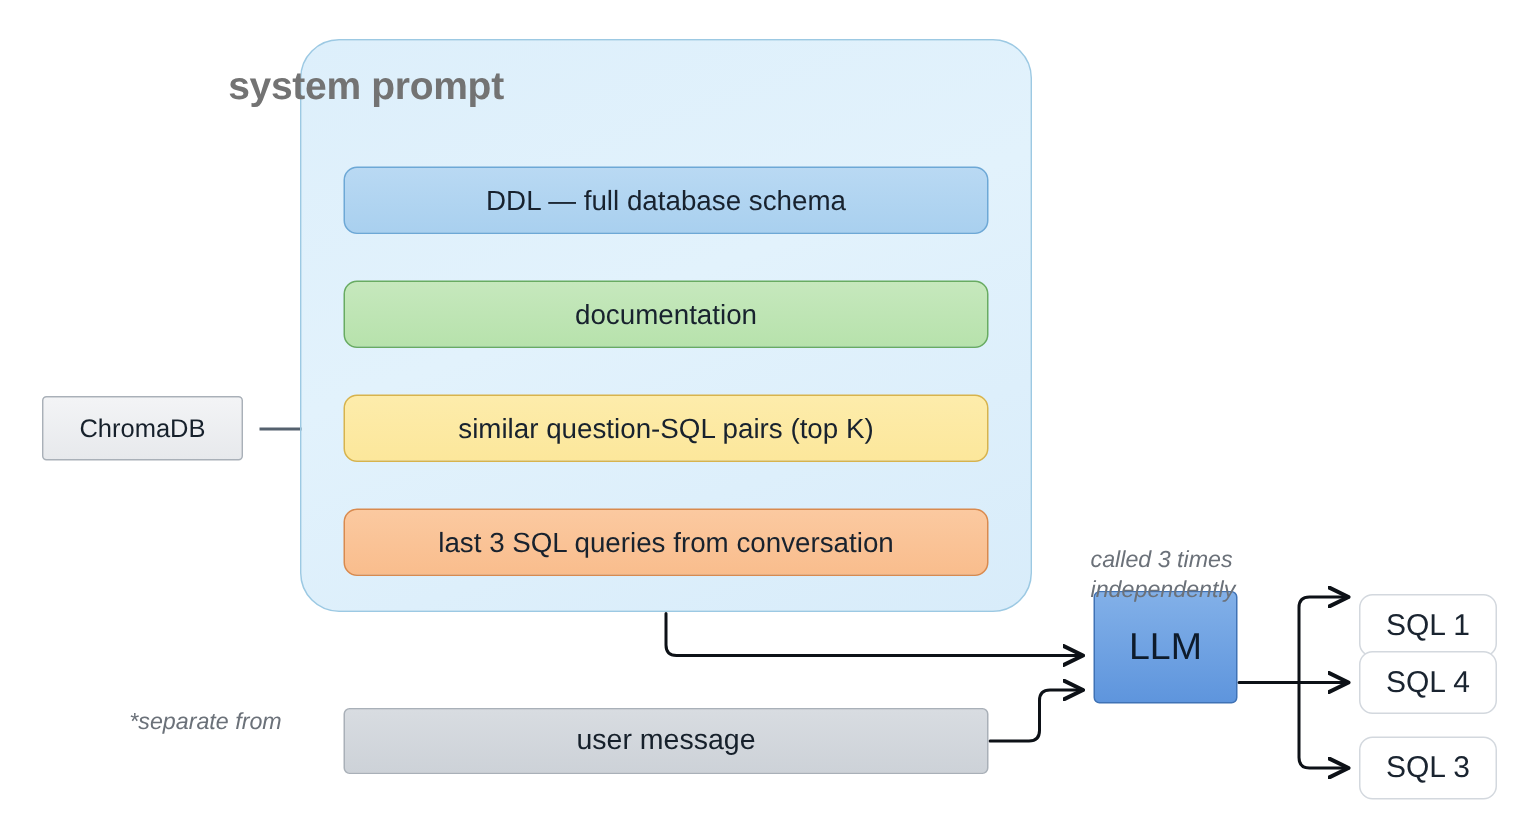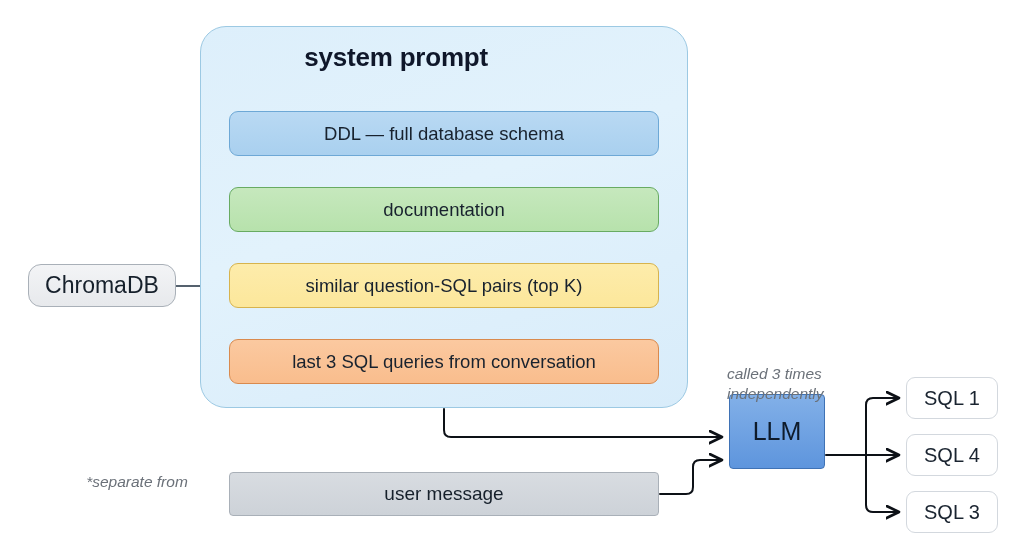--- a/index.html
+++ b/index.html
@@ -43,10 +43,10 @@
     left: 0;
     top: 42px;
     width: 488px;
-    text-align: right;
+    text-align: center;
     font-size: 26px;
     font-weight: bold;
-    color: #0f172a;
+    color: #737373;
     letter-spacing: -0.2px;
   }
 

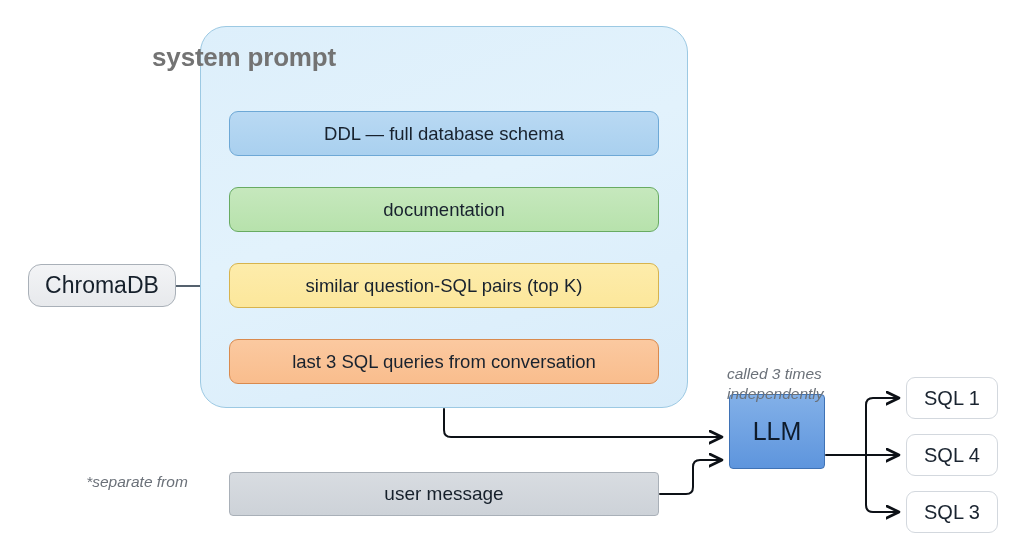--- a/index.html
+++ b/index.html
@@ -91,16 +91,16 @@
     position: absolute;
     left: 28px;
     top: 264px;
-    width: 148px;
+    width: 134px;
     height: 43px;
     box-sizing: border-box;
     border: 1.3px solid #a9b0b8;
-    border-radius: 13px;
+    border-radius: 3px;
     background: linear-gradient(180deg, #f3f4f6 0%, #e7e9ec 100%);
     display: flex;
     align-items: center;
     justify-content: center;
-    font-size: 23px;
+    font-size: 17px;
     color: #16202b;
   }
 

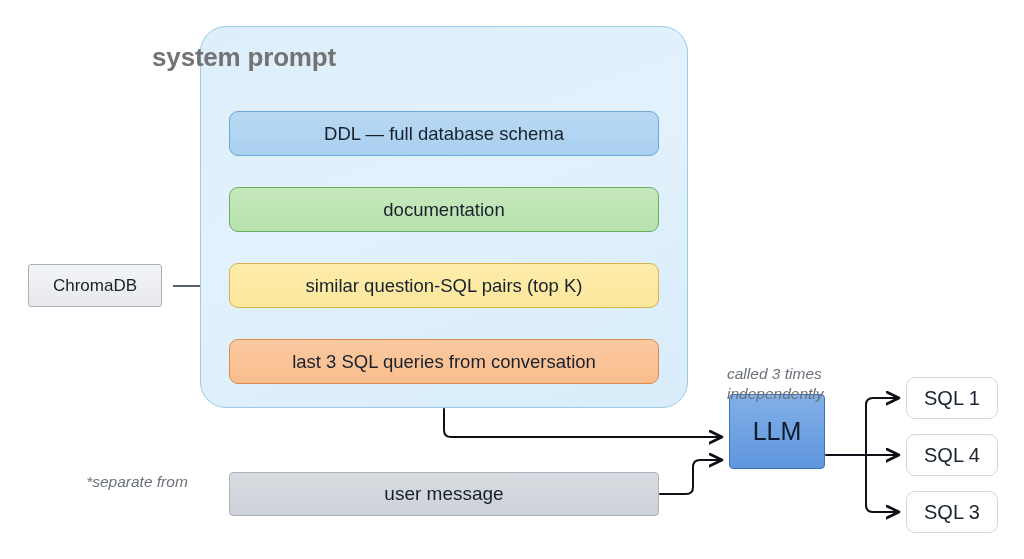--- a/index.html
+++ b/index.html
@@ -156,7 +156,7 @@
     font-size: 20px;
     color: #1a2430;
   }
-  .sql-1 { top: 377px; }
+  .sql-1 { top: 396px; }
   .sql-2 { top: 434px; }
   .sql-3 { top: 491px; }
 

